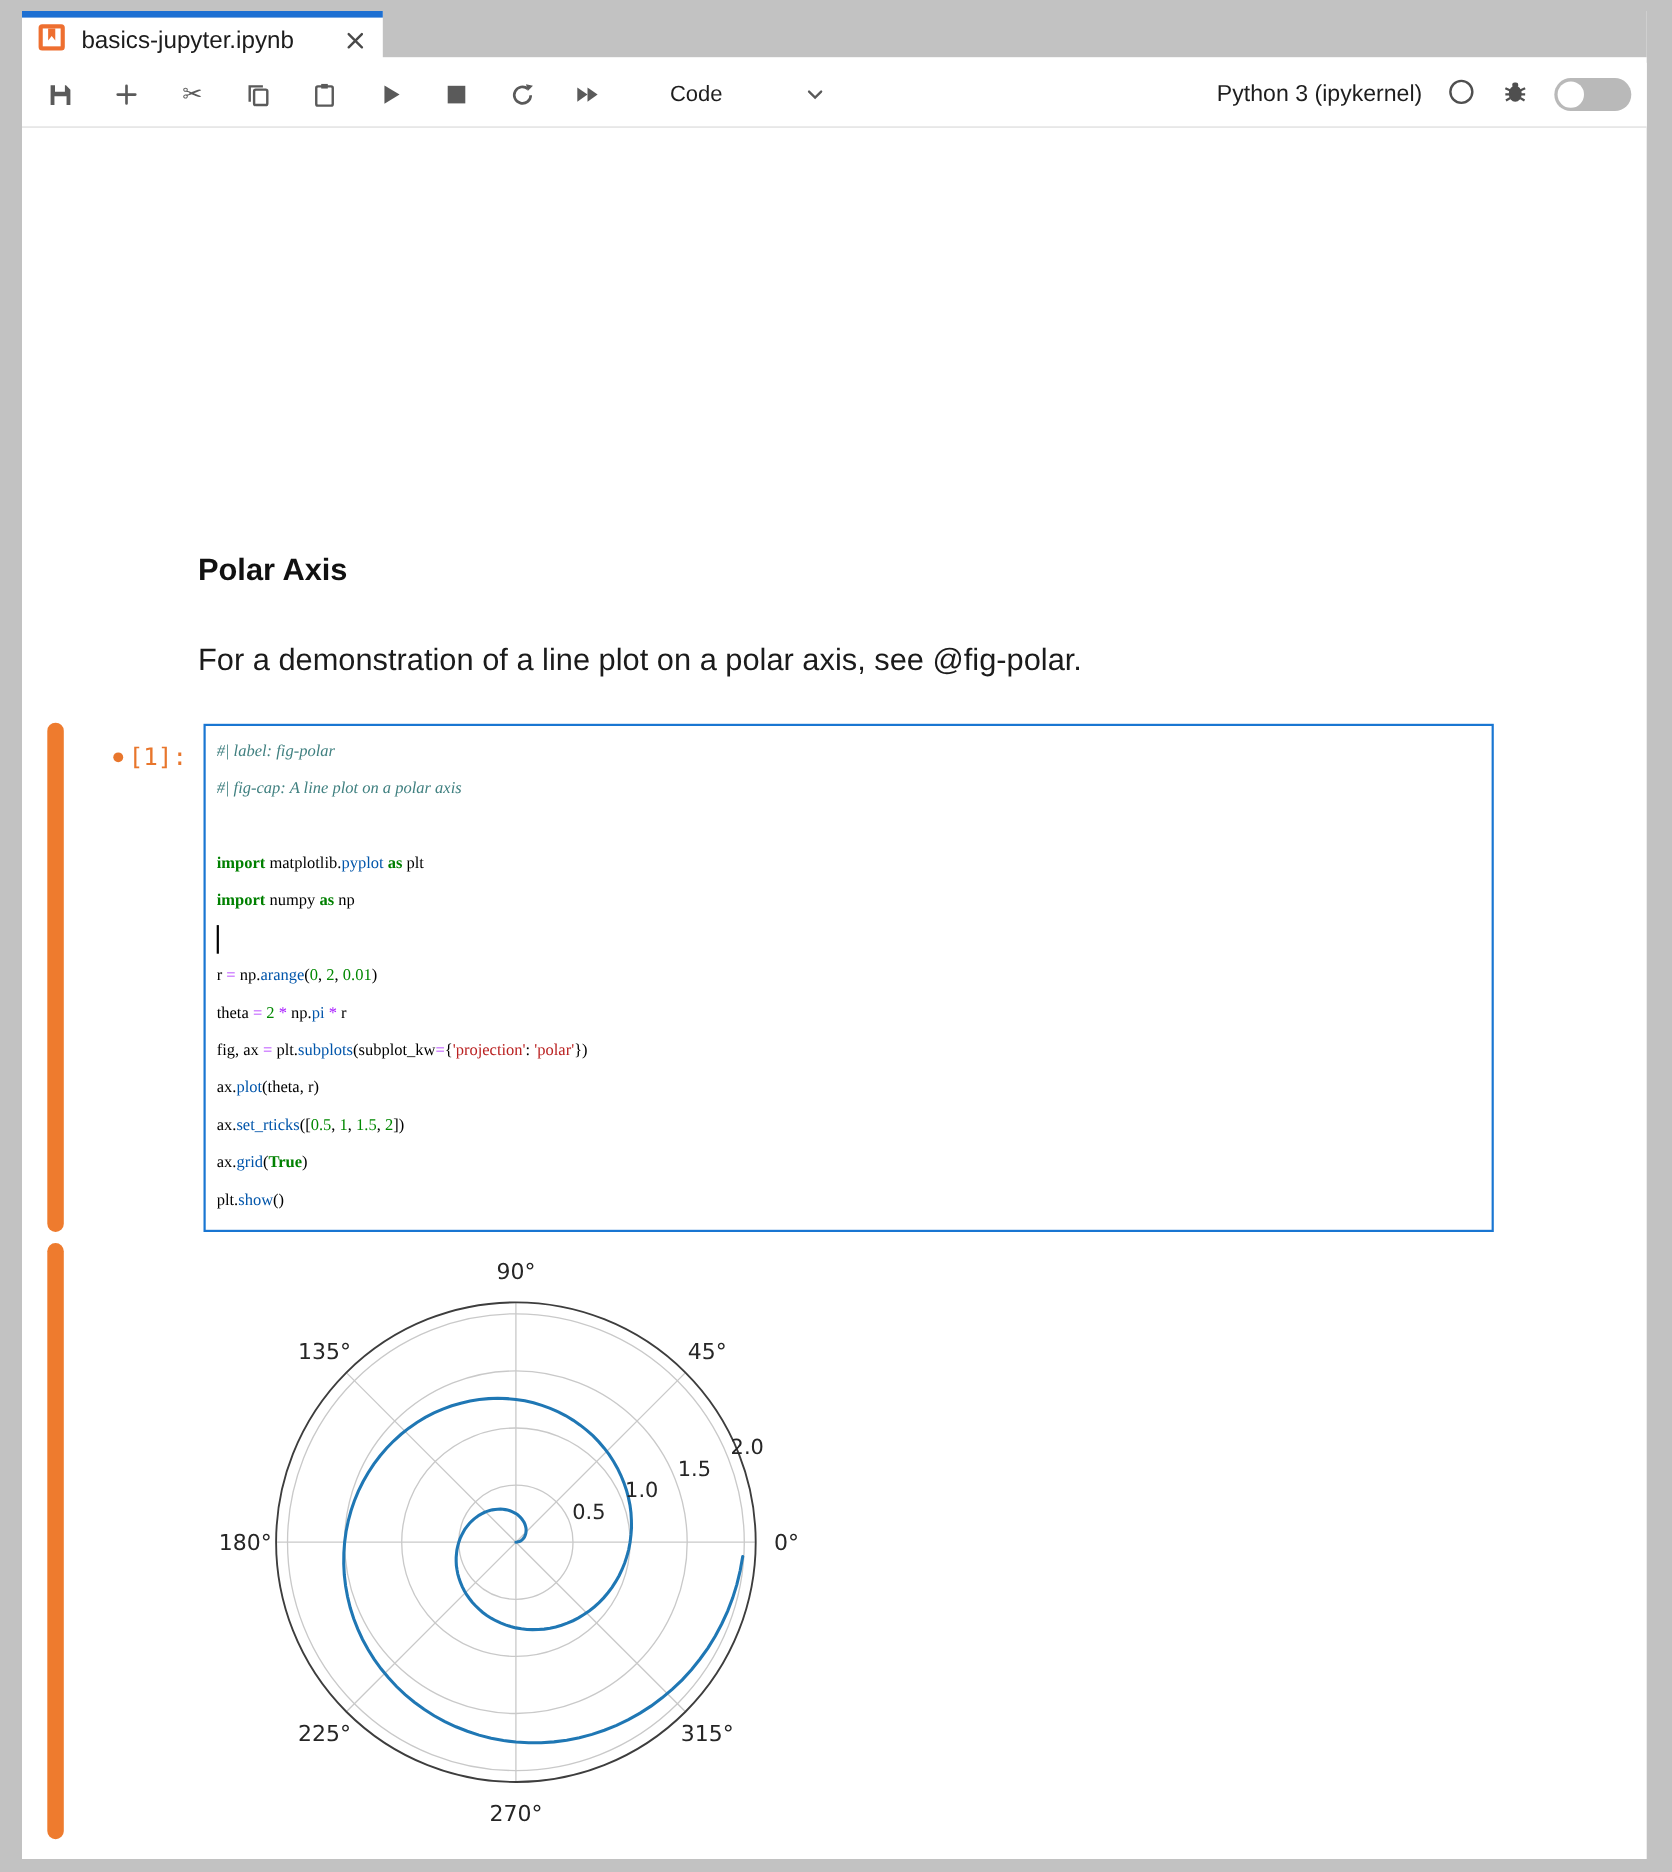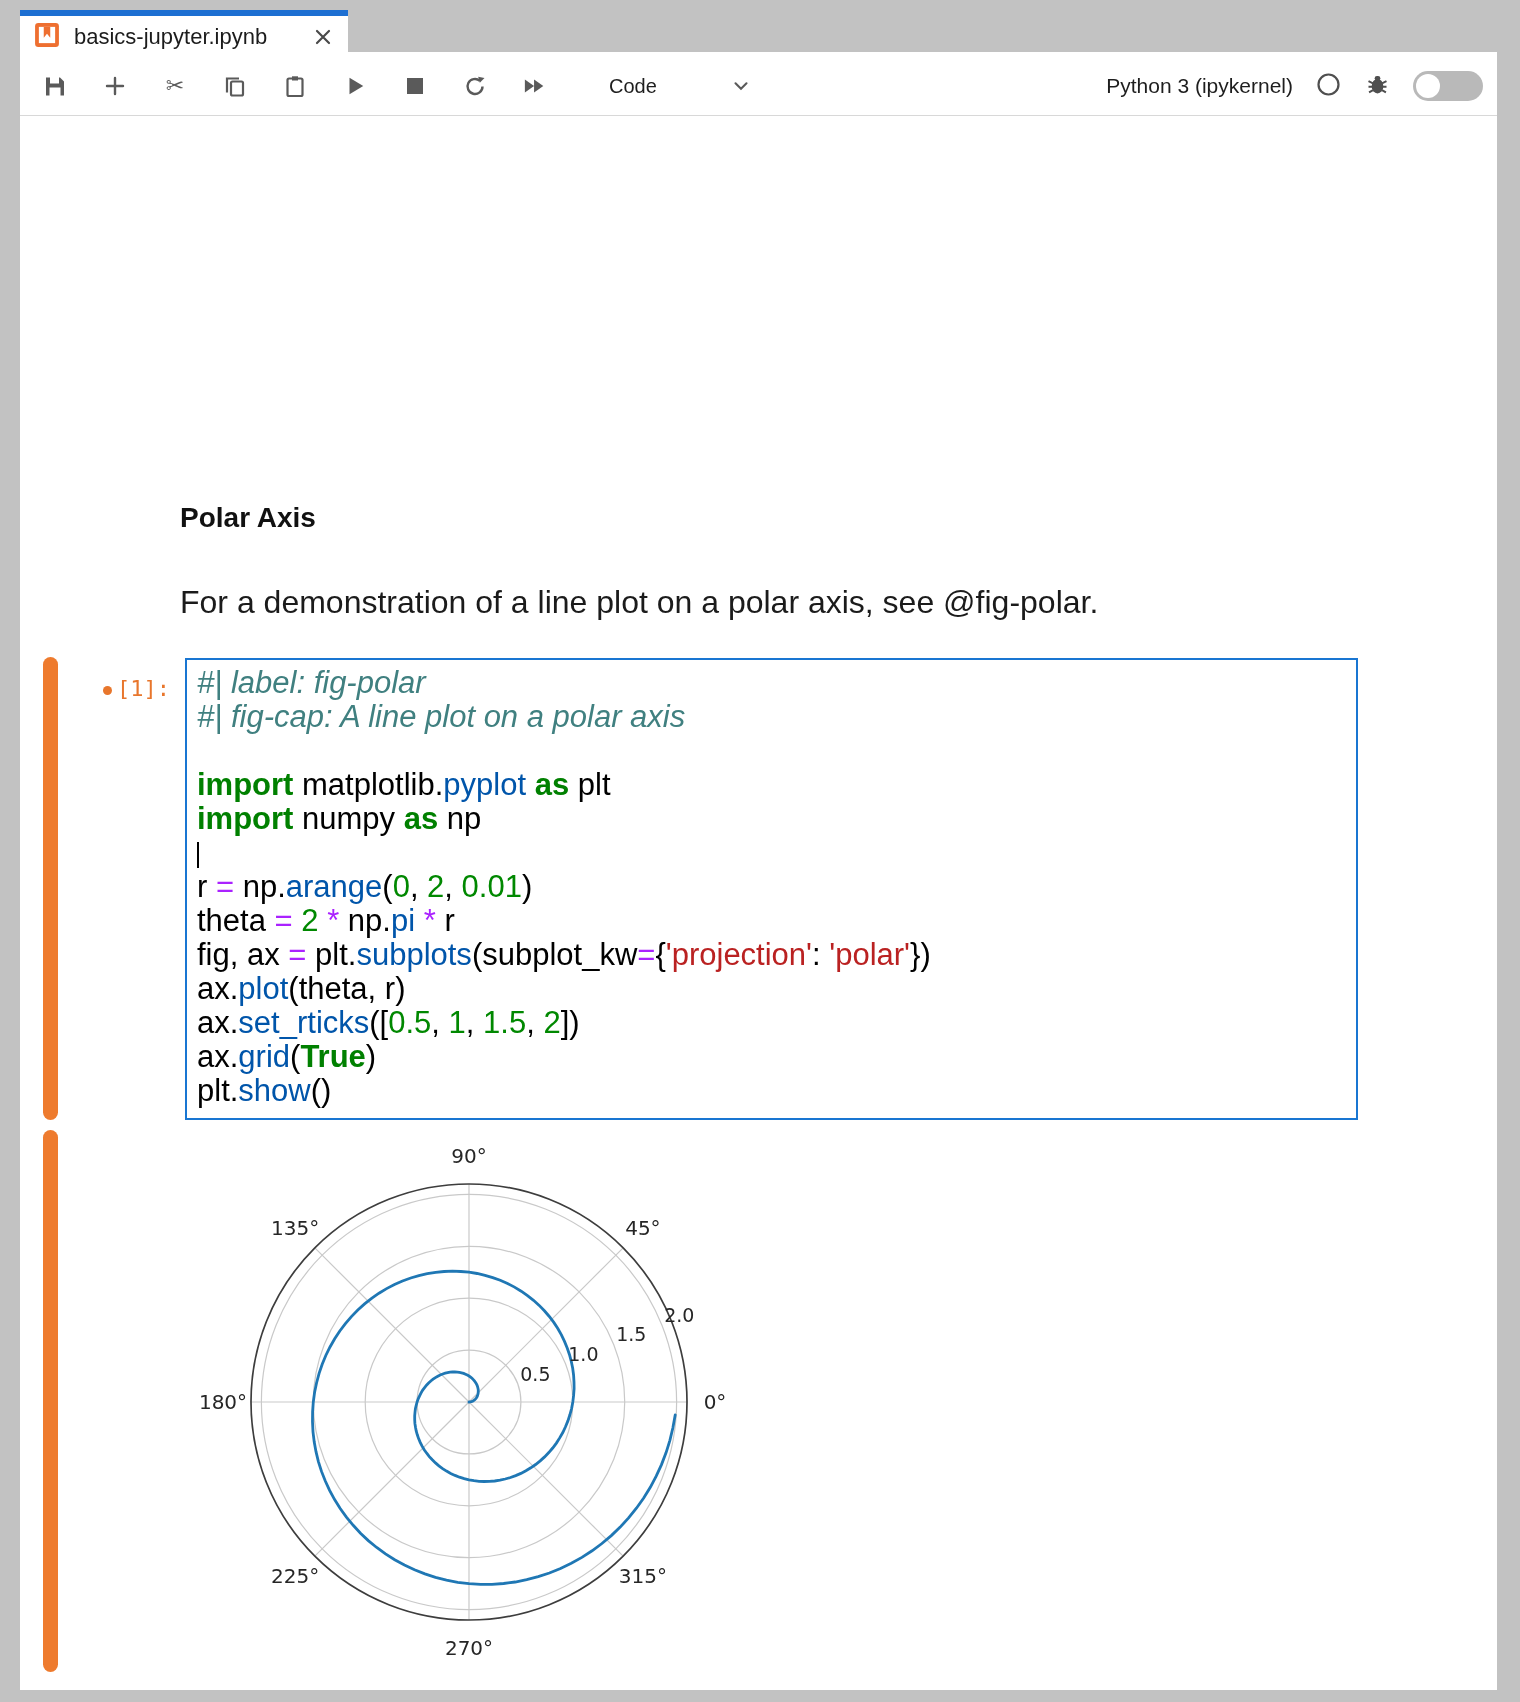--- a/index.html
+++ b/index.html
@@ -33,7 +33,7 @@
                padding:15px 20px; font-family:"DejaVu Sans Mono", monospace; font-size:23px;
                line-height:33.4px; color:#1d1d1d; white-space:pre; }
   .md-h1 { position:absolute; left:160px; top:492px; font-size:28px; font-weight:700; color:#111; }
-  .md-p  { position:absolute; left:160px; top:574px; font-size:32px; color:#1b1b1b; }
+  .md-p  { position:absolute; left:160px; top:574px; font-size:28px; color:#1b1b1b; }
 
   .collapser { position:absolute; left:23px; width:15px; border-radius:8px; background:#ee7b2e; cursor:pointer; }
   .bar-input  { top:647px; height:463px; }

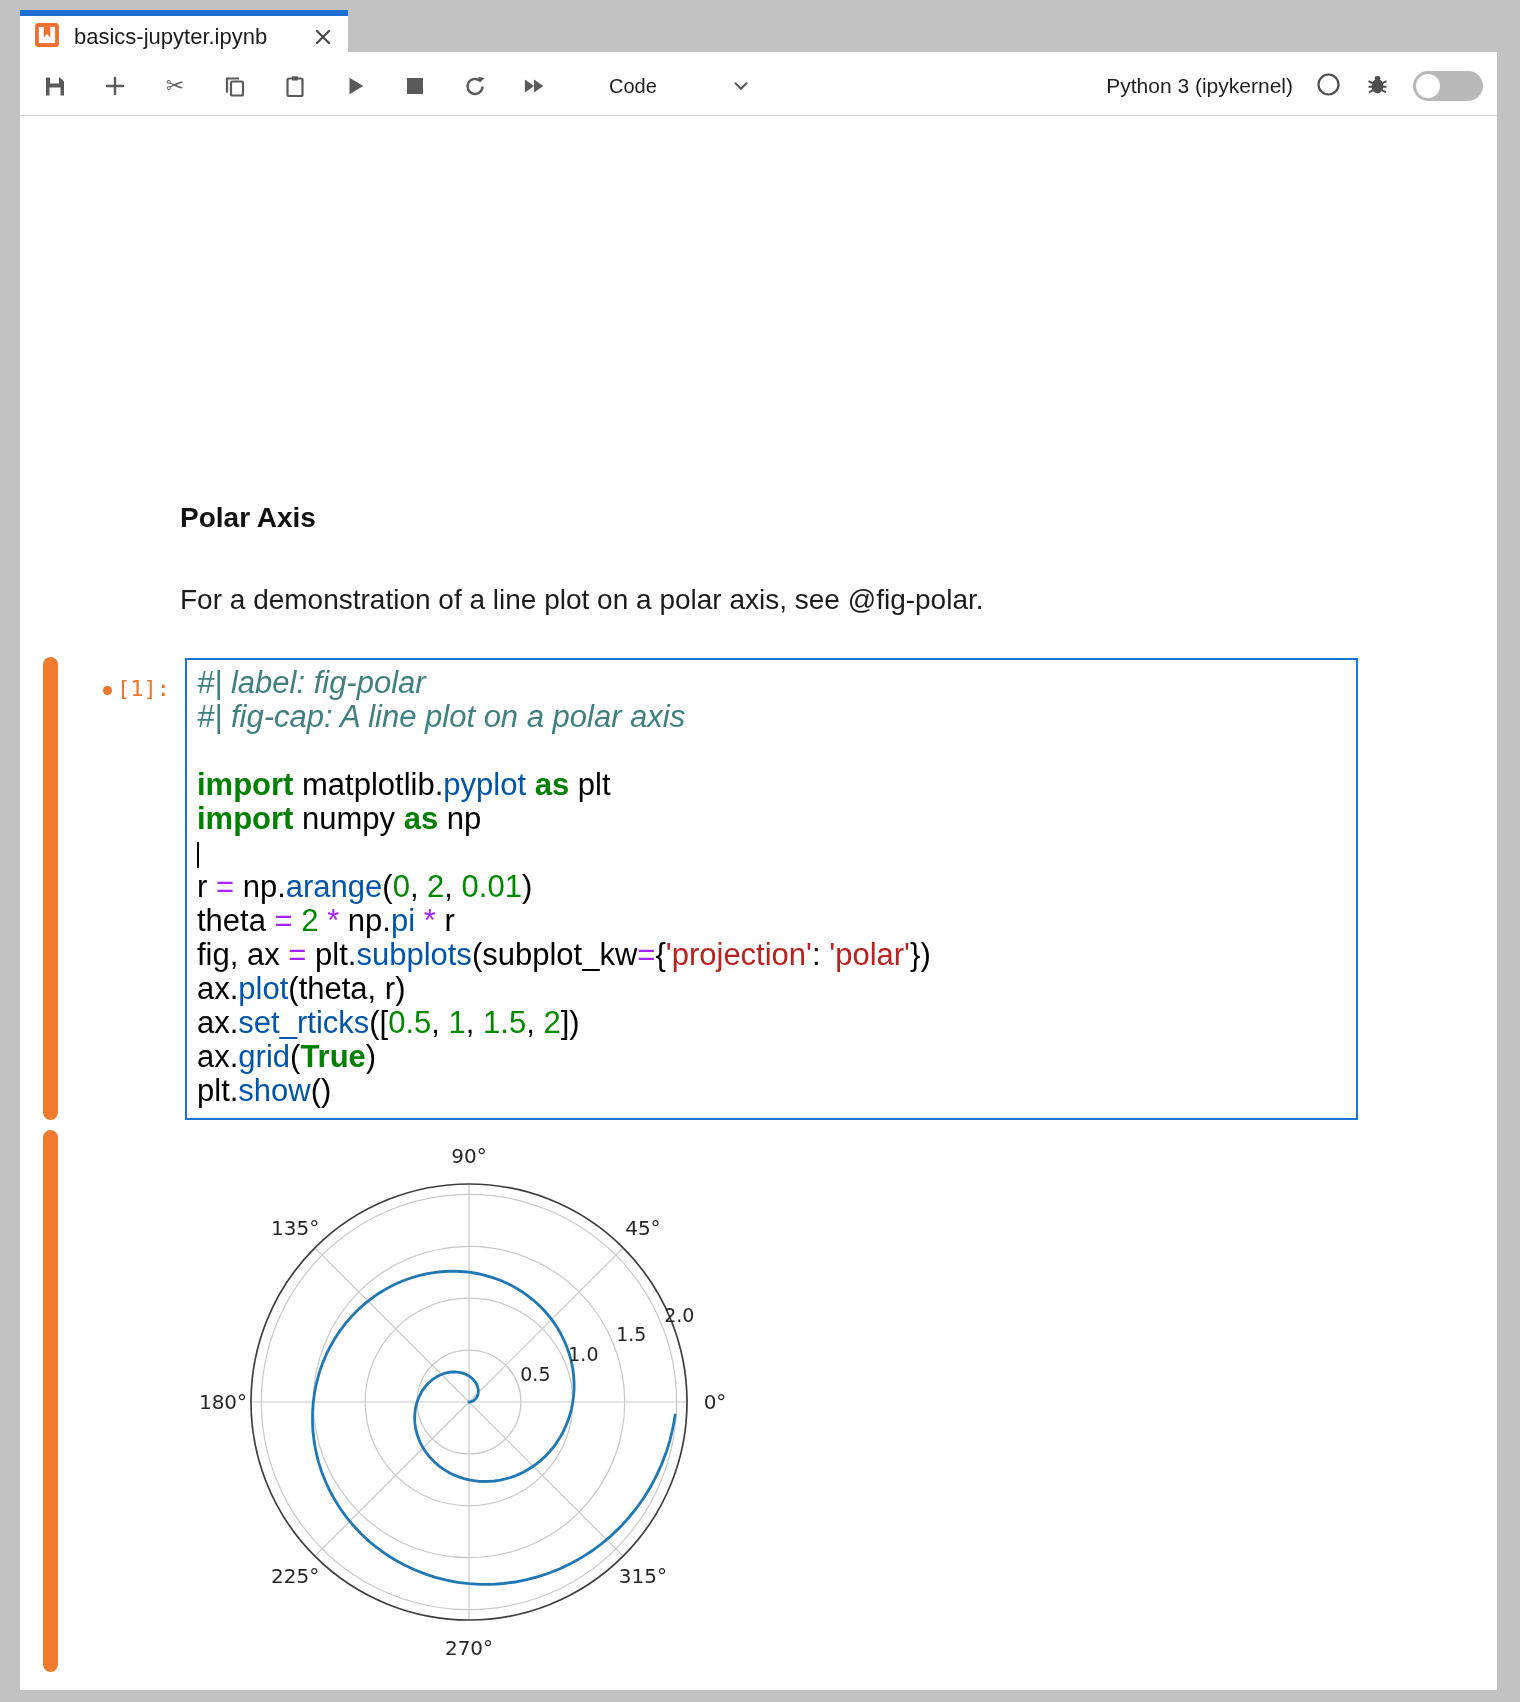--- a/index.html
+++ b/index.html
@@ -46,7 +46,7 @@
 
   .code-cell { position:absolute; left:165px; top:648px; width:1173px; height:462px; background:#fff;
                border:2px solid #1976d2; padding:6px 10px; overflow:hidden; }
-  .cl { font-family:Liberation Sans, sans-serif; font-size:31px; line-height:34px;
+  .cl { font-family:Liberation Serif, serif; font-size:15px; line-height:34px;
         color:#000; white-space:pre; height:34px; }
   .tok-c { color:#408080; font-style:italic; }
   .tok-k { color:#008000; font-weight:bold; }

